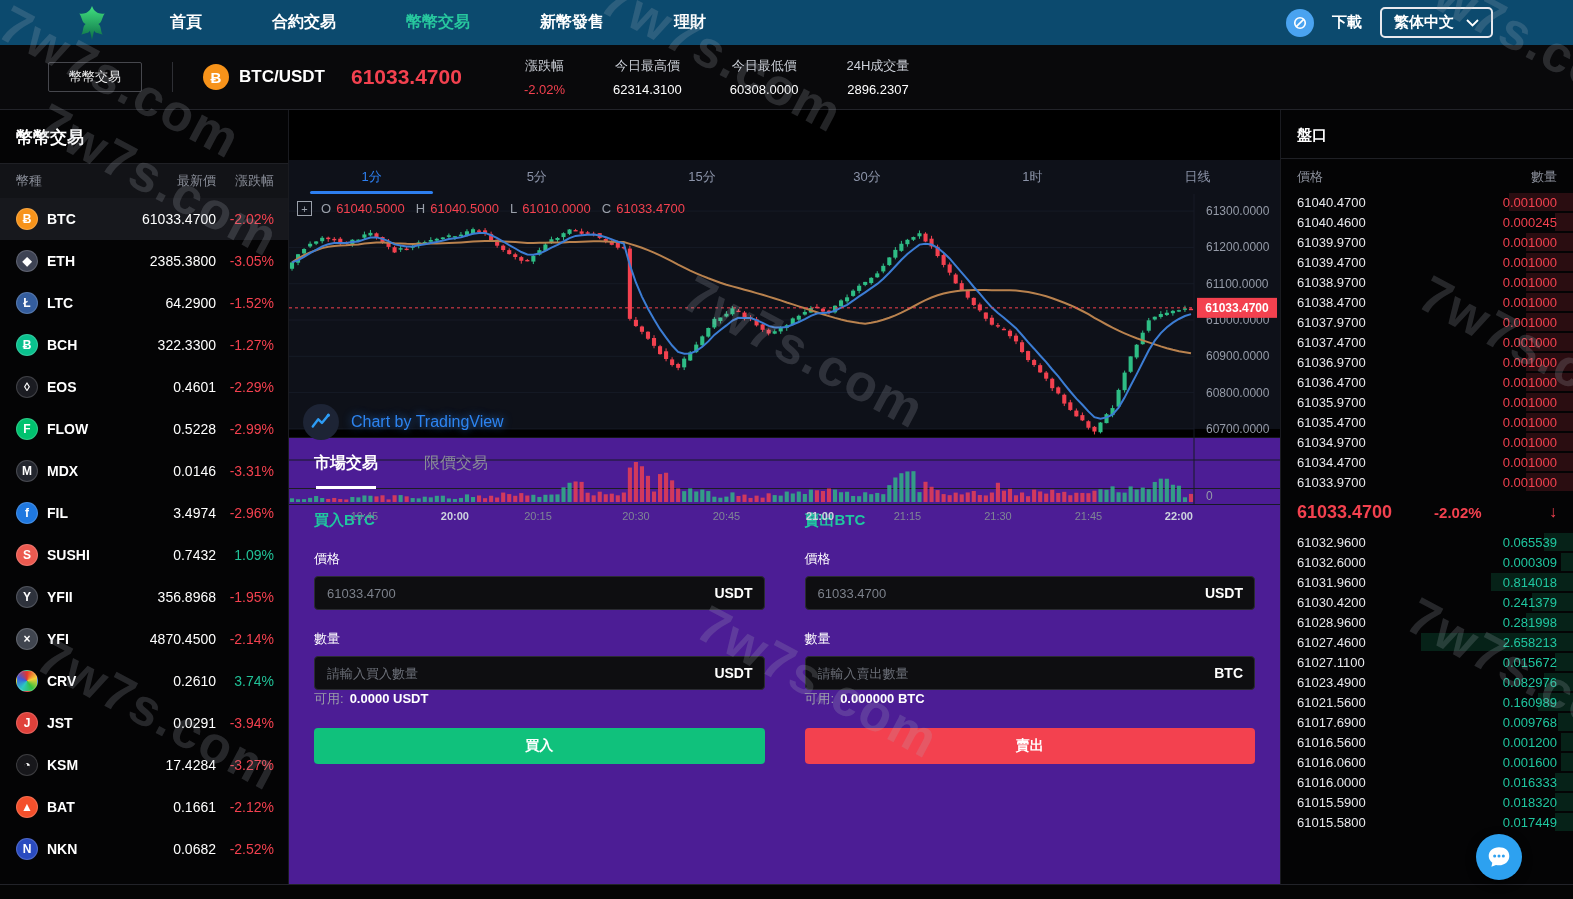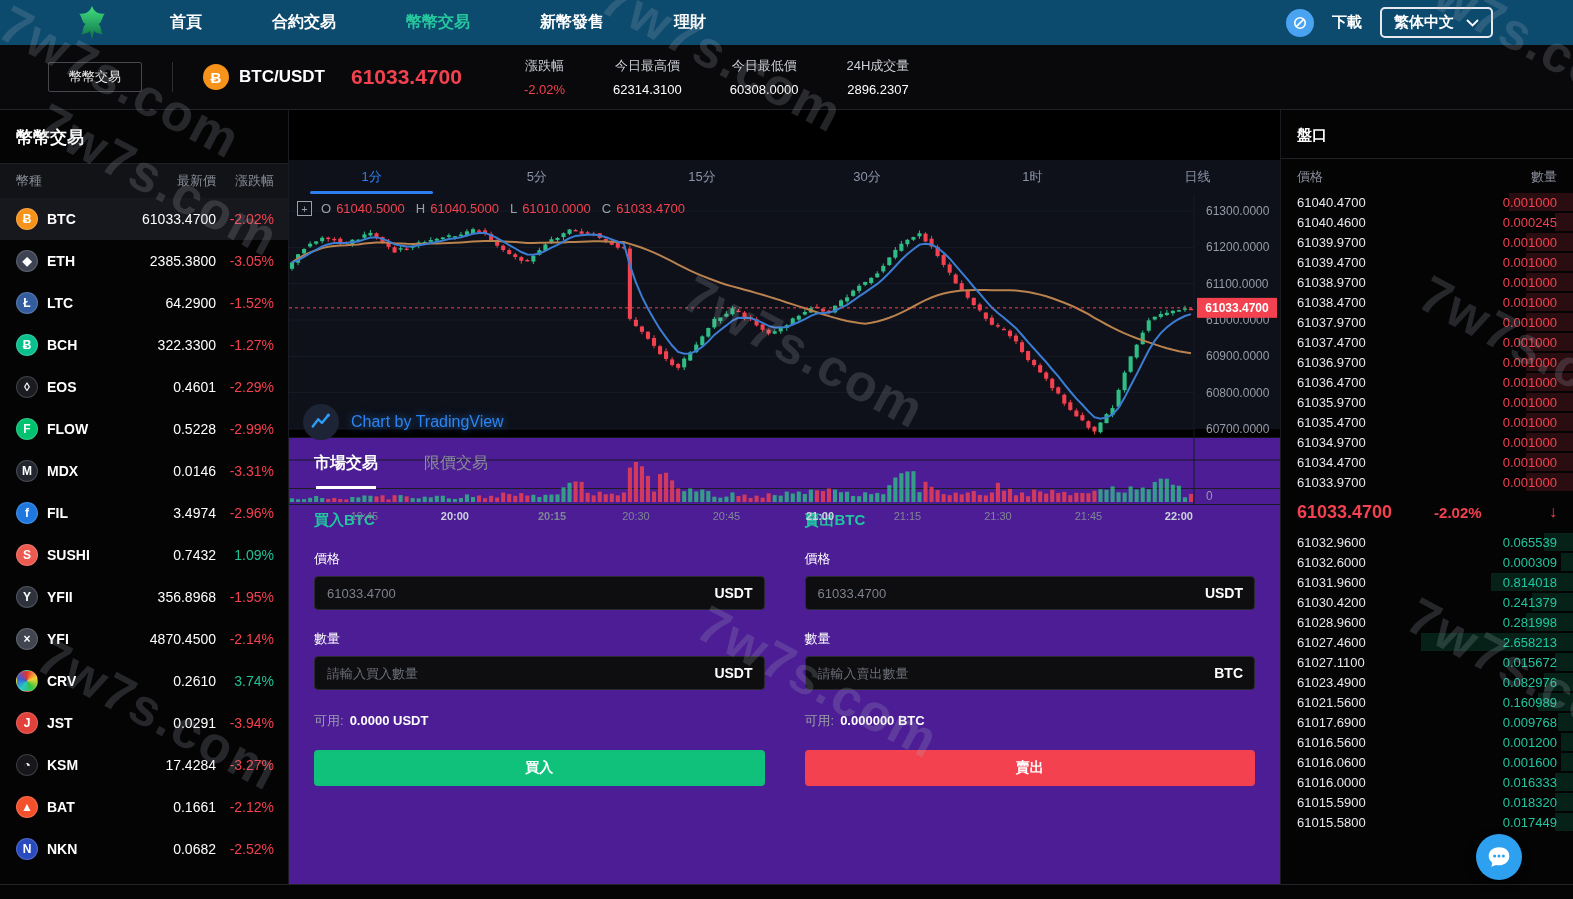--- a/index.html
+++ b/index.html
@@ -816,7 +816,7 @@
       <div id="time-axis">
           <span class="tlabel" style="left: 55.4167px;">19:45</span>
           <span class="tlabel bold" style="left: 145.917px;">20:00</span>
-          <span class="tlabel" style="left: 243px; font-weight: bold;">20:15</span>
+          <span class="tlabel" style="left: 229px;">20:15</span>
           <span class="tlabel" style="left: 326.917px;">20:30</span>
           <span class="tlabel" style="left: 417.417px;">20:45</span>
           <span class="tlabel bold" style="left: 511px;">21:00</span>

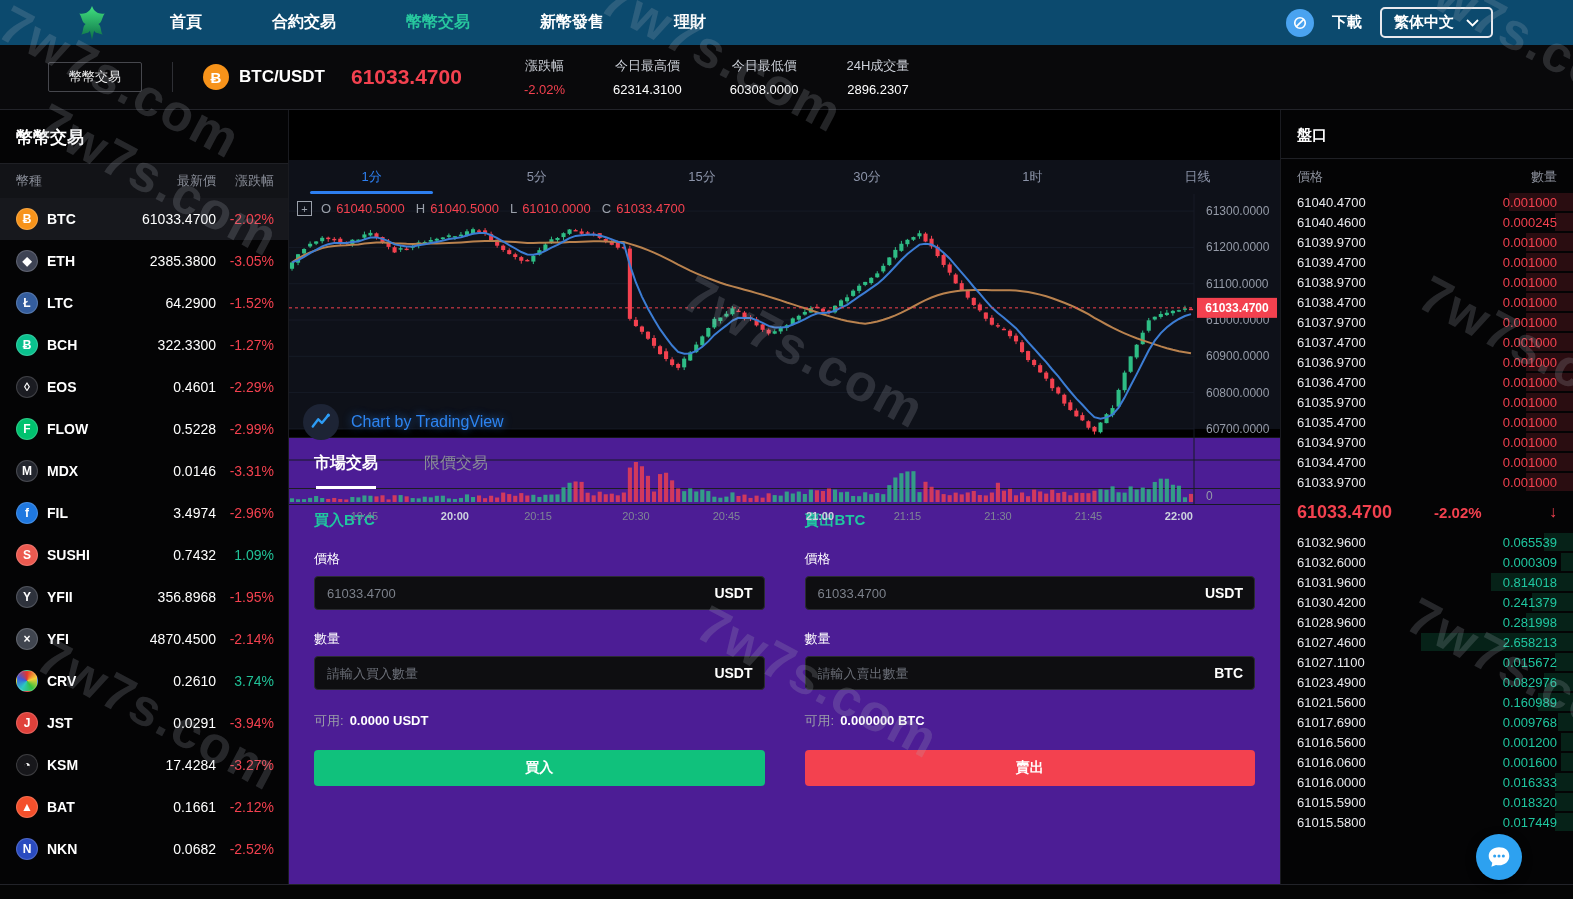--- a/index.html
+++ b/index.html
@@ -78,7 +78,7 @@
   .inp input{width:100%;box-sizing:border-box;height:34px;background:#0e0e11;border:1px solid #2a2b31;border-radius:4px;color:#7c818b;font-size:13px;padding:0 58px 0 12px;outline:none;}
   .inp input::placeholder{color:#6b6f78;}
   .unit{position:absolute;right:12px;top:9px;font-size:14px;font-weight:bold;color:#fff;}
-  .avail{margin-top:22px;font-size:13px;color:#9b9fa8;}
+  .avail{font-size:13px;color:#9b9fa8;}
   .avail b{color:#fff;margin-left:6px;}
   .btn{margin-top:20px;height:36px;border-radius:4px;display:flex;align-items:center;justify-content:center;font-size:14px;font-weight:bold;color:#fff;cursor:pointer;}
   .btn.buy{background:#10c17c;} .btn.sell{background:#f3414f;}

